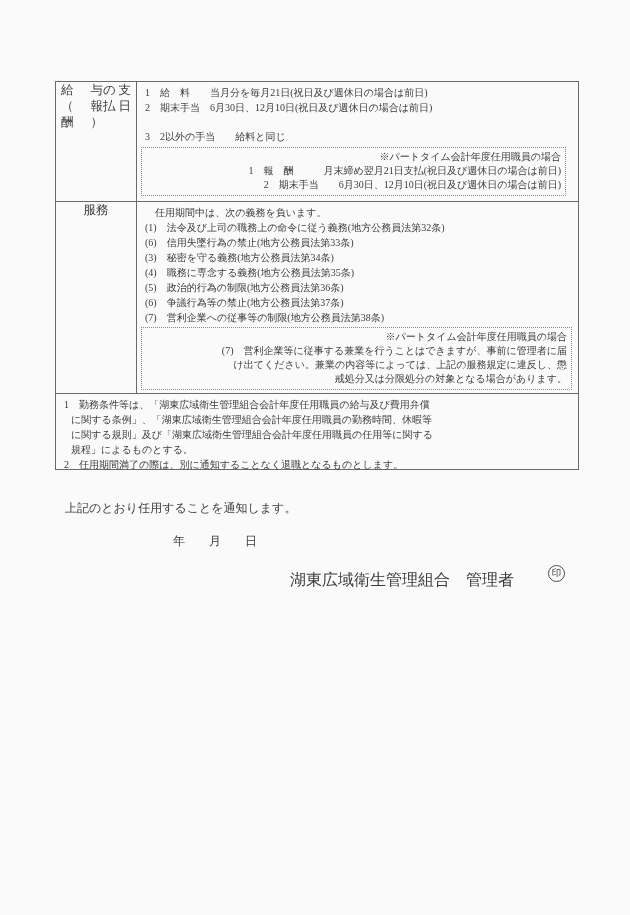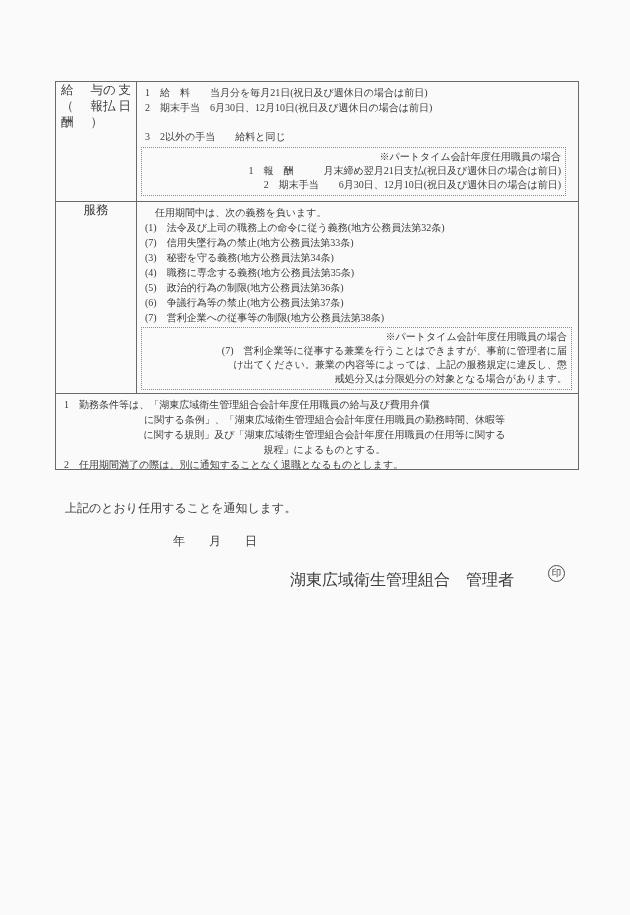--- a/index.html
+++ b/index.html
@@ -85,7 +85,7 @@
       <div class="t-content">
         <div class="line">　任用期間中は、次の義務を負います。</div>
         <div class="line">(1)　法令及び上司の職務上の命令に従う義務(地方公務員法第32条)</div>
-        <div class="line">(7)　信用失墜行為の禁止(地方公務員法第33条)</div>
+        <div class="line">(6)　信用失墜行為の禁止(地方公務員法第33条)</div>
         <div class="line">(3)　秘密を守る義務(地方公務員法第34条)</div>
         <div class="line">(4)　職務に専念する義務(地方公務員法第35条)</div>
         <div class="line">(5)　政治的行為の制限(地方公務員法第36条)</div>

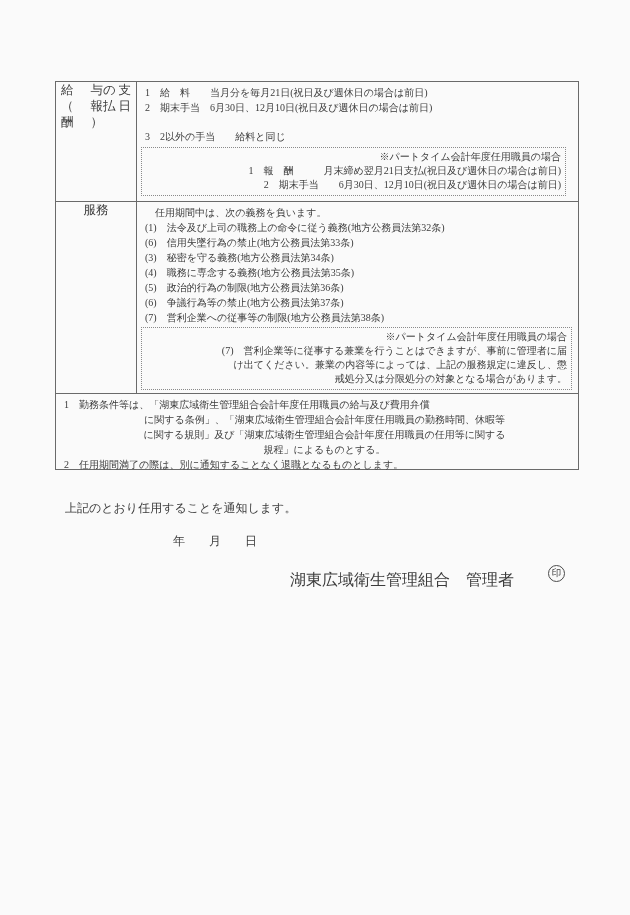--- a/index.html
+++ b/index.html
@@ -41,7 +41,7 @@
   }
   .note-box .line { line-height:14px; white-space:pre-wrap;text-align:right; }
   .row2 .note-box { margin-top:2px; margin-right:6px; }
-  .cont { padding-left:7px;text-align:center; }
+  .cont { padding-left:7px; }
   .cont7 { padding-left:25px; }
   .notice { position:absolute; left:65px; top:500px; font-size:12px; white-space:pre; }
   .dateline { position:absolute; left:173px; top:533px; font-size:12px; white-space:pre; }

